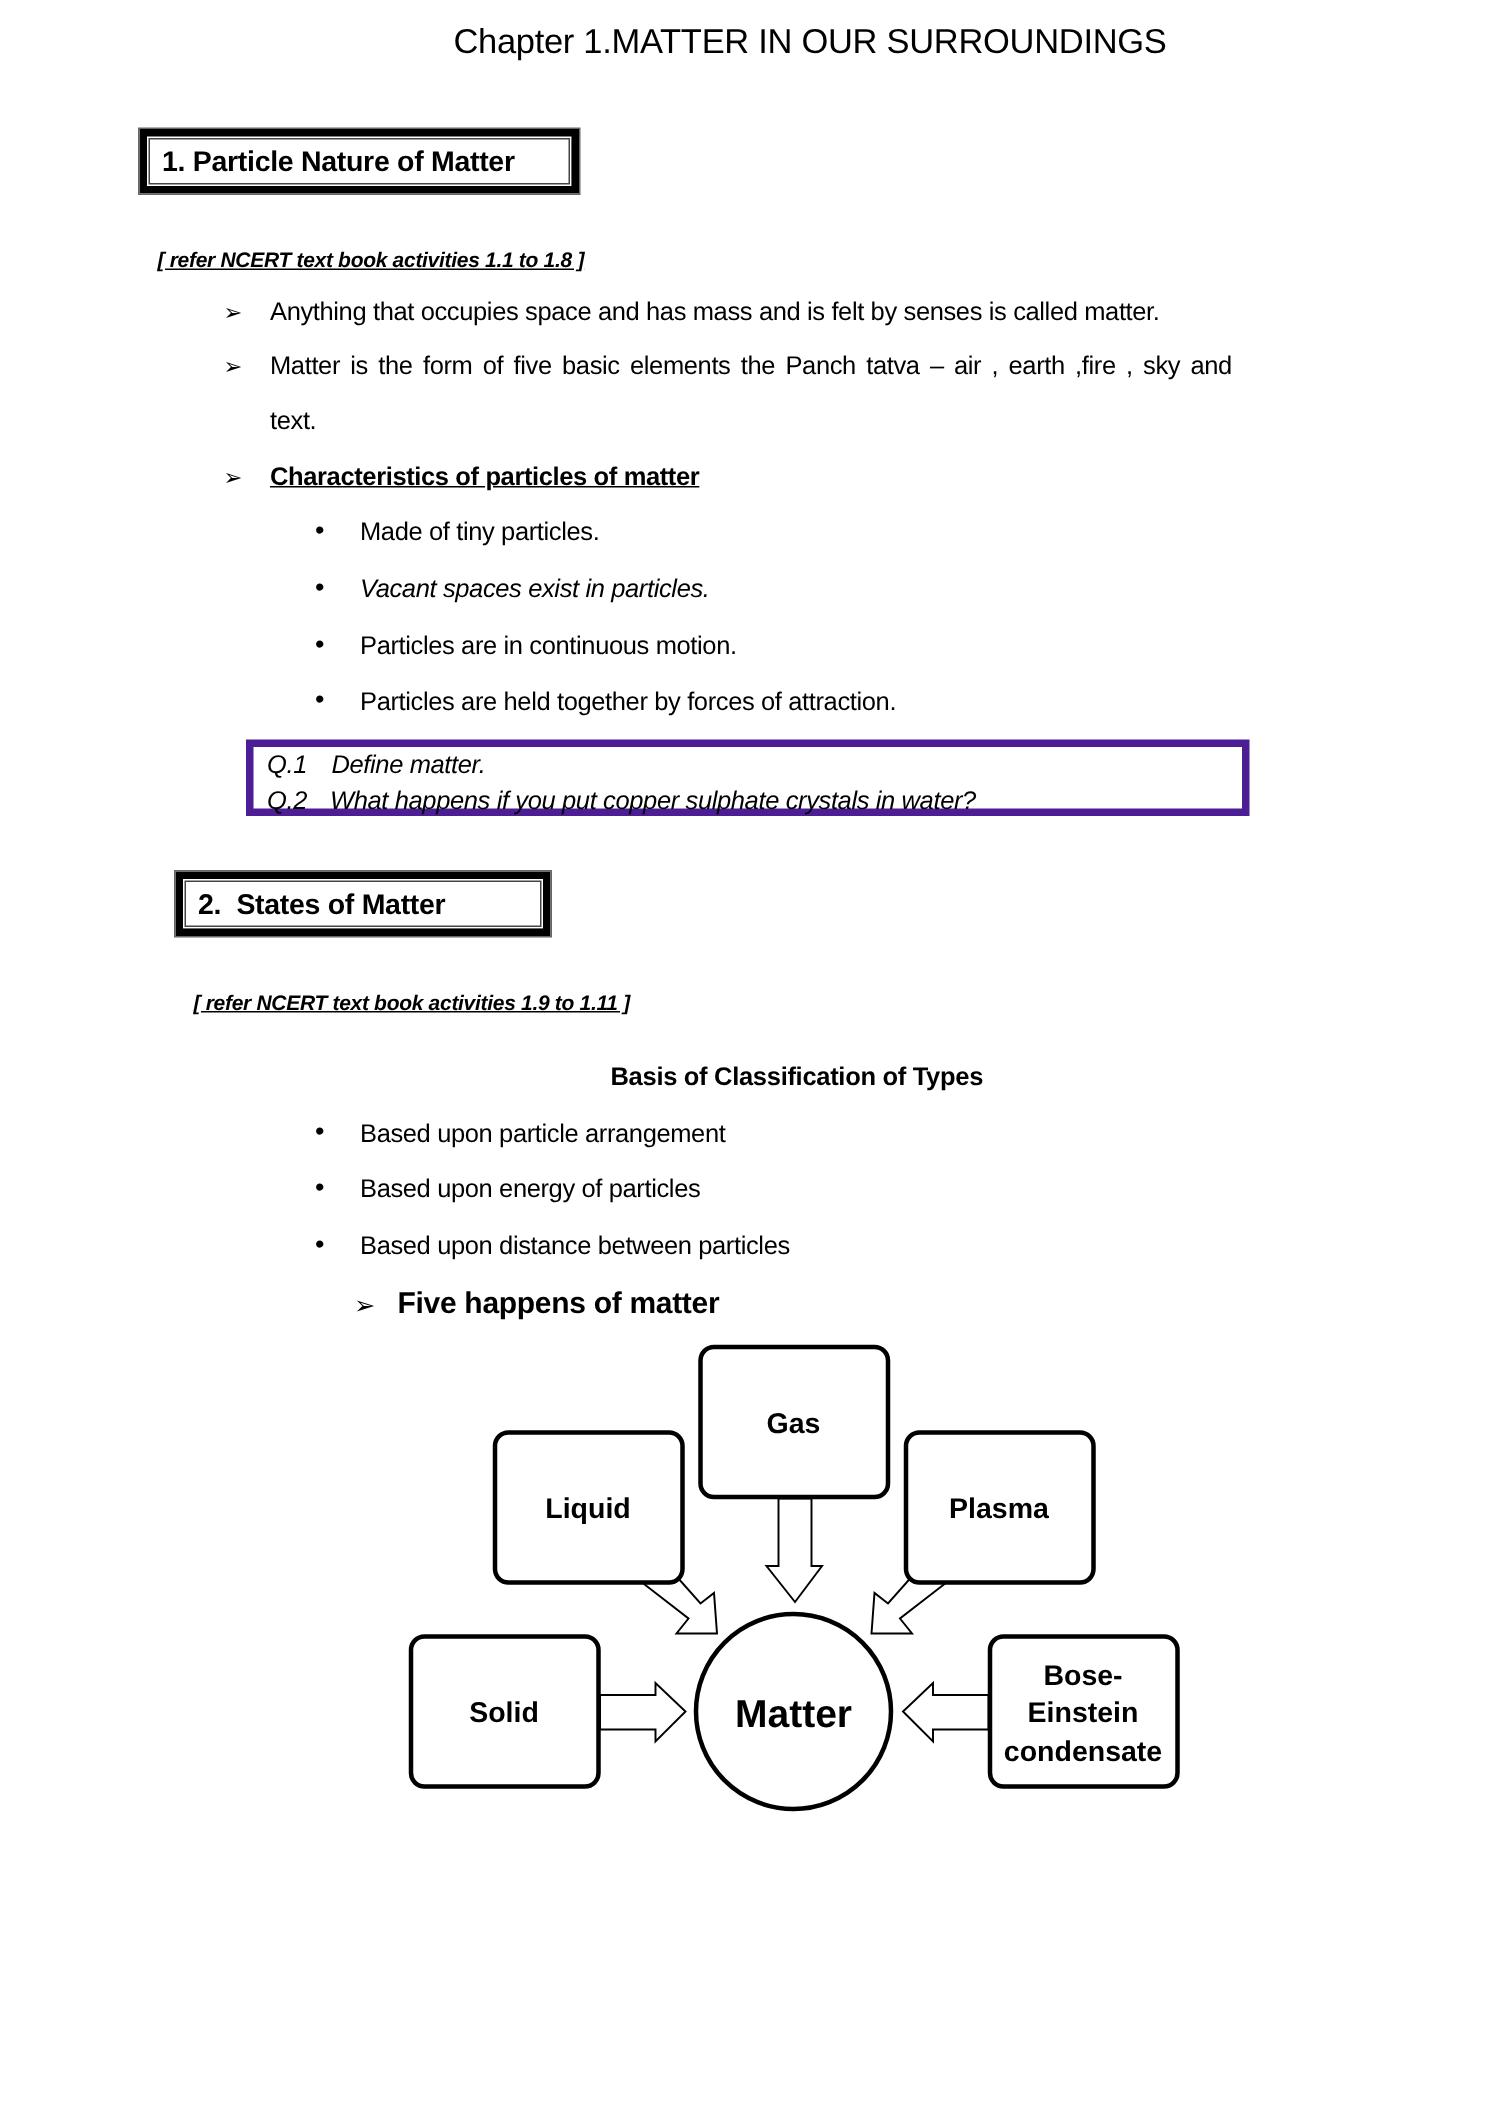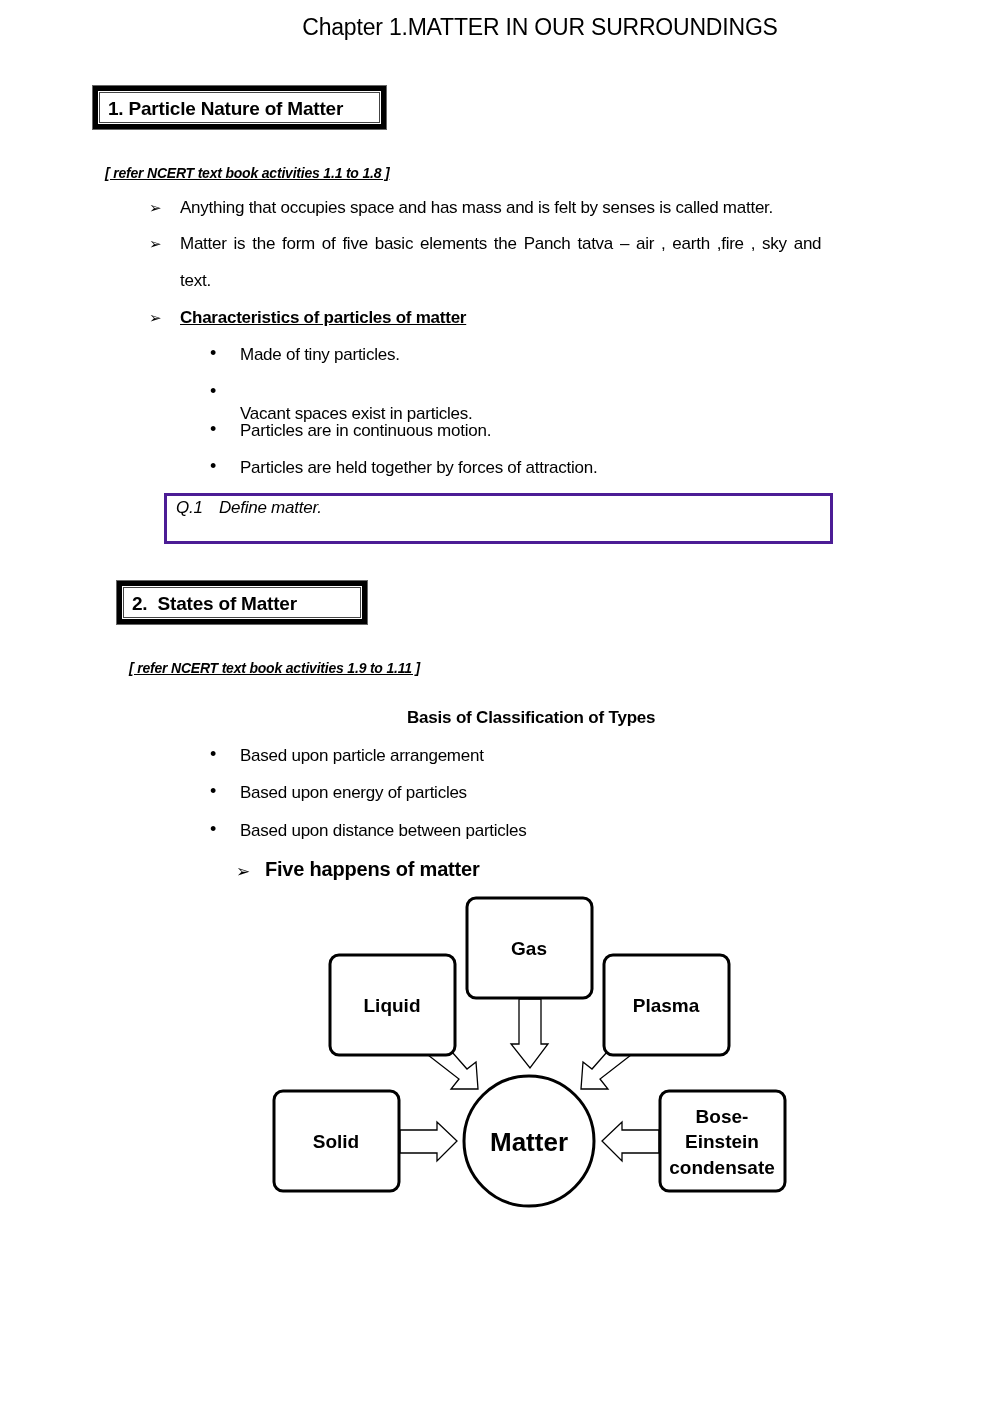--- a/index.html
+++ b/index.html
@@ -59,7 +59,7 @@
 <div class="abs dot" style="left:210px; top:343px;">•</div>
 <div class="abs line" style="left:240px; top:345px;">Made of tiny particles.</div>
 <div class="abs dot" style="left:210px; top:381px;">•</div>
-<div class="abs line" style="left:240px; top:404px;">Vacant spaces exist in particles.</div>
+<div class="abs line" style="left:240px; top:383px;font-style:italic;">Vacant spaces exist in particles.</div>
 <div class="abs dot" style="left:210px; top:419px;">•</div>
 <div class="abs line" style="left:240px; top:421px;">Particles are in continuous motion.</div>
 <div class="abs dot" style="left:210px; top:456px;">•</div>

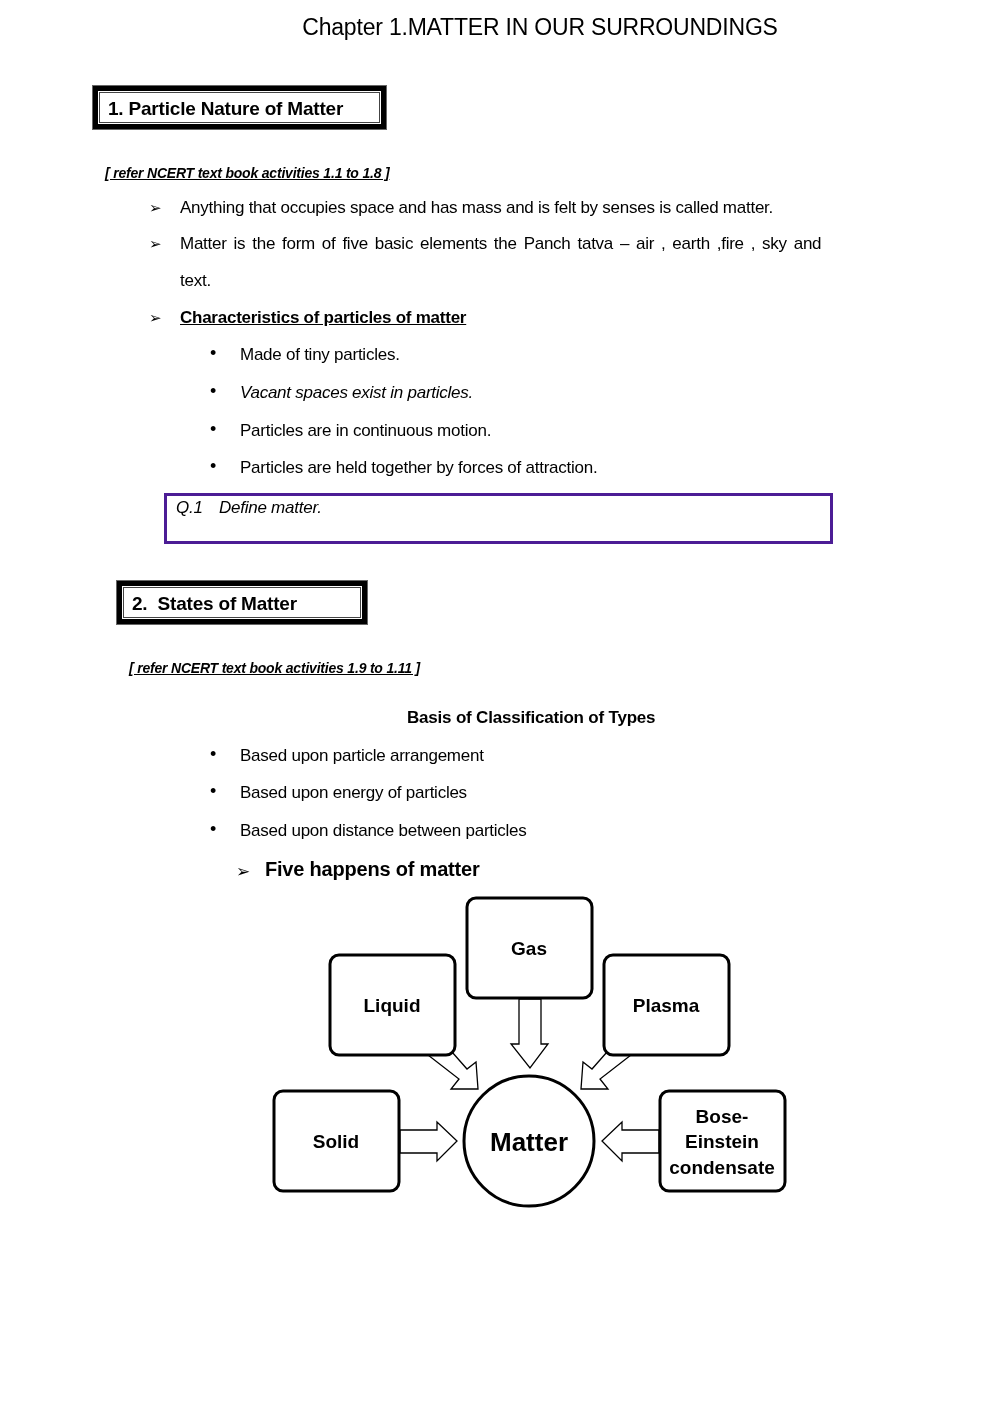--- a/index.html
+++ b/index.html
@@ -27,7 +27,7 @@
     .underline-bold { font-weight: bold; text-decoration: underline; }
     .qbox {
       position: absolute; left: 164px; top: 493px; width: 669px; height: 51px;
-      box-sizing: border-box; border: 3px solid #4c1d95;
+      box-sizing: border-box; border: 5px solid #4c1d95;
     }
     .qline { position: absolute; left: 9px; font-style: italic; font-size: 17px; letter-spacing: -0.25px; white-space: nowrap; }
     .qline .qn { display: inline-block; width: 43px; }

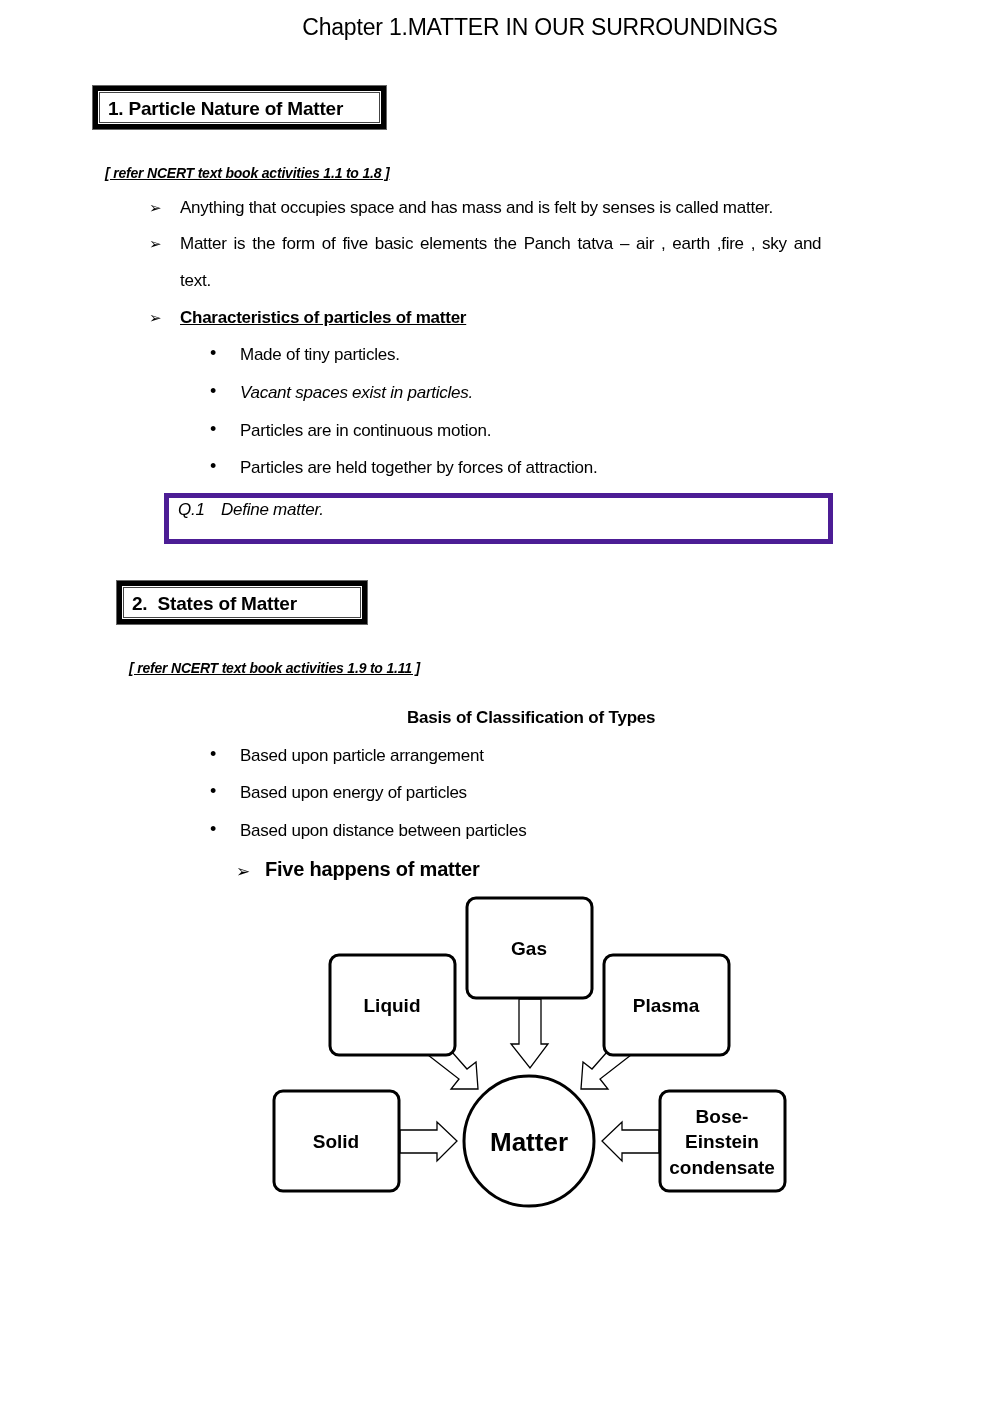--- a/index.html
+++ b/index.html
@@ -69,6 +69,9 @@
   <div class="qline" style="top:2px;">
     <span class="qn">Q.1</span><span>Define matter.</span>
   </div>
+  <div class="qline" style="top:26px;">
+    <span class="qn" style="width:42px;">Q.2</span><span>What happens if you put copper sulphate crystals in water?</span>
+  </div>
 </div>
 
 <div class="hbox" style="left:117px; top:581px; width:250px; height:43px;">

